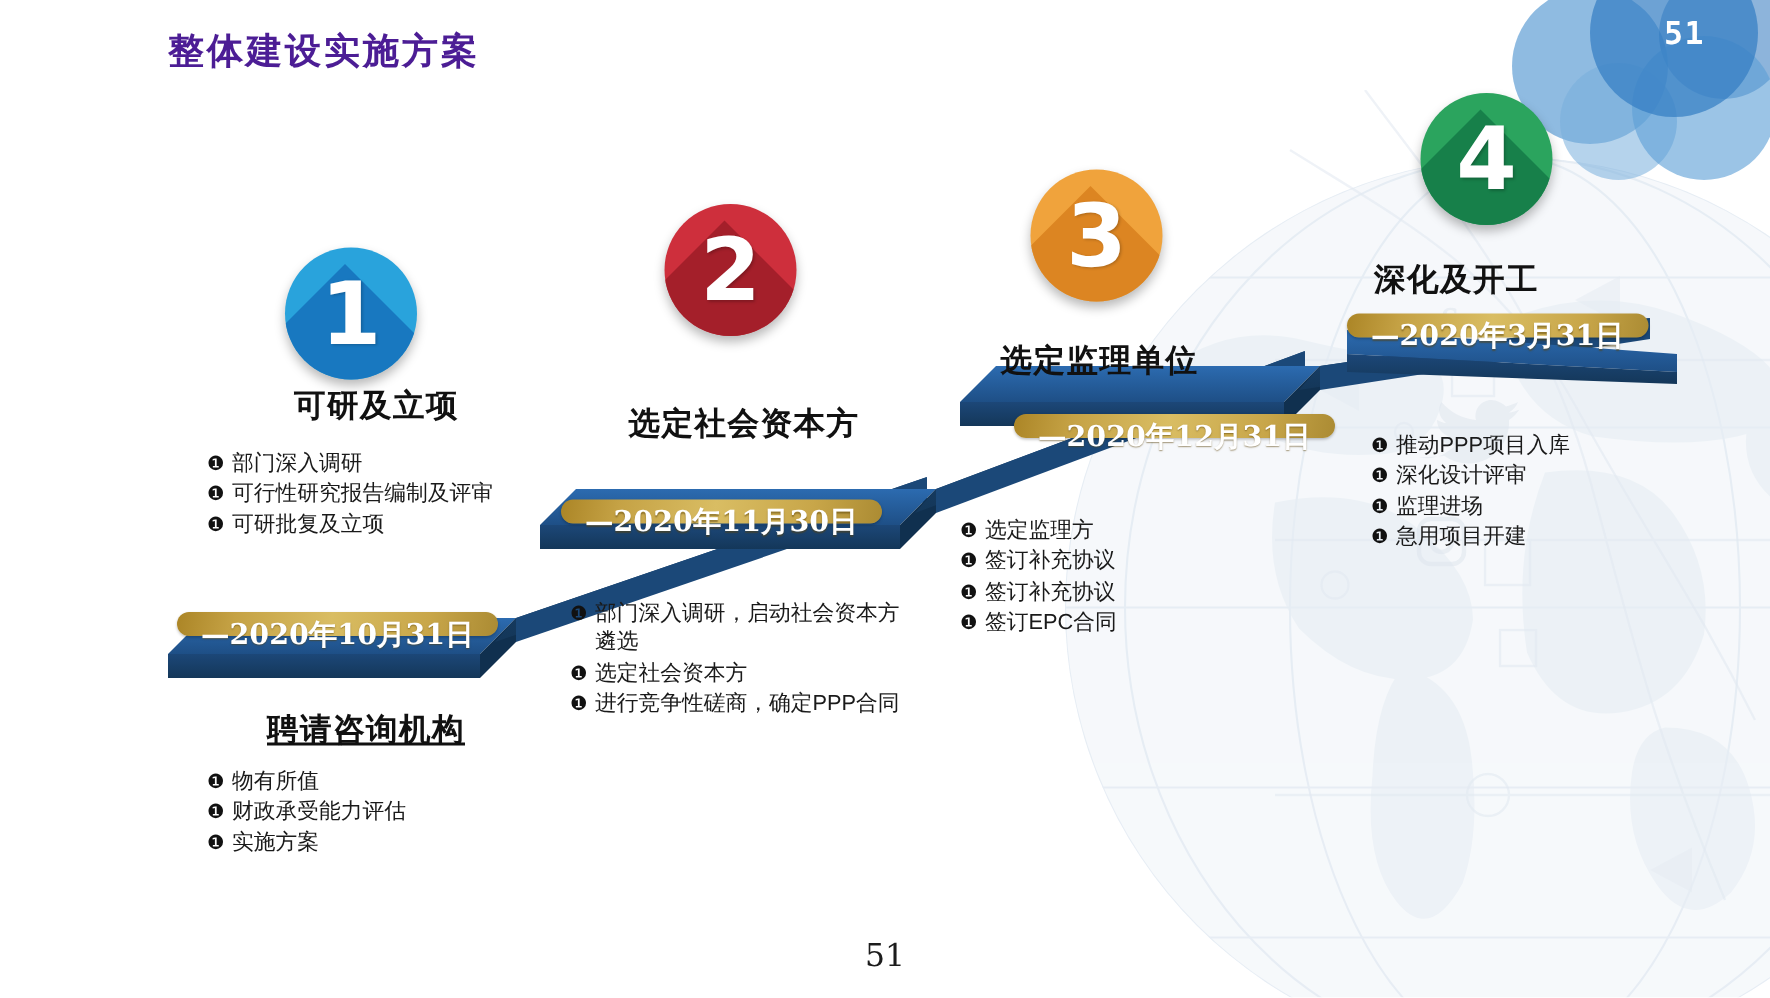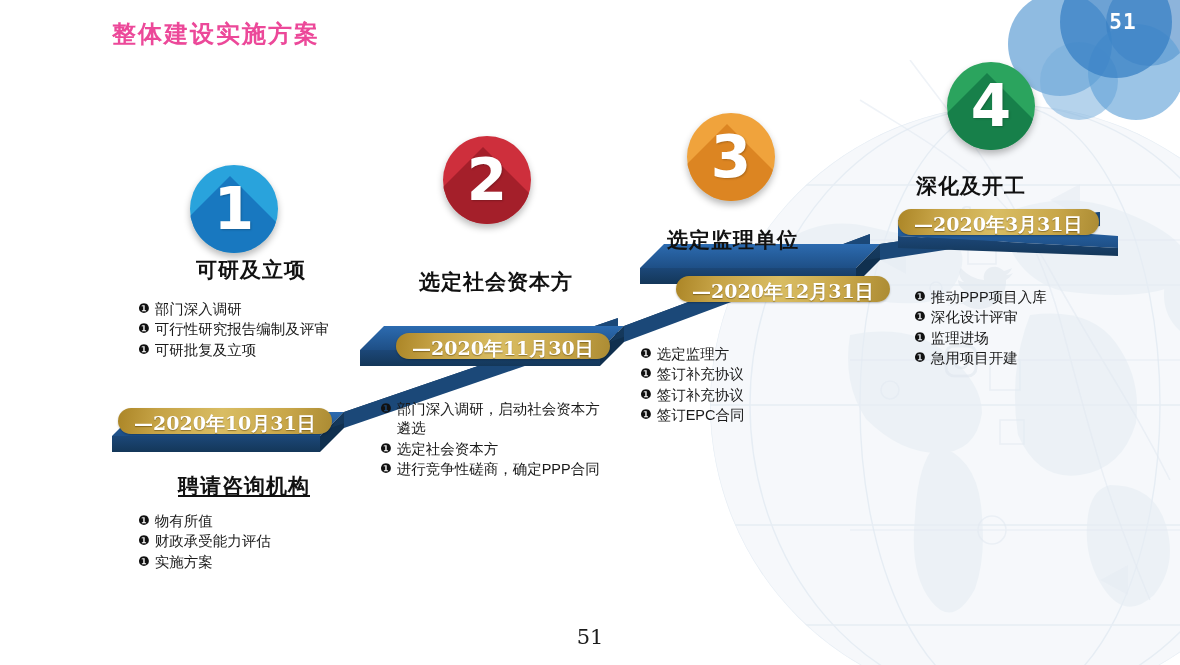--- a/index.html
+++ b/index.html
@@ -75,7 +75,7 @@
     font-family: "DejaVu Serif", "Liberation Serif", serif;
     font-weight: bold;
     font-size: 24px;
-    color: #ec4899;
+    color: #4c1d95;
     letter-spacing: 2px;
   }
 

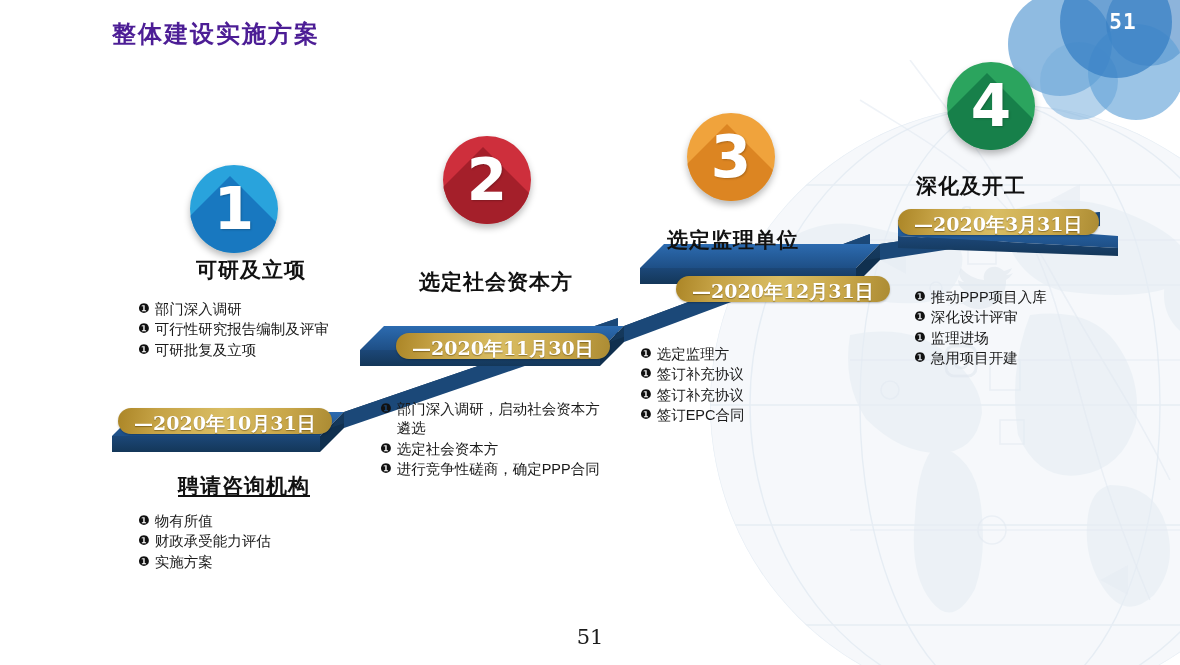--- a/index.html
+++ b/index.html
@@ -140,7 +140,7 @@
 
   .date-badge {
     position: absolute;
-    height: 26px;
+    height: 16px;
     line-height: 30px;
     padding: 0 16px;
     border-radius: 16px;

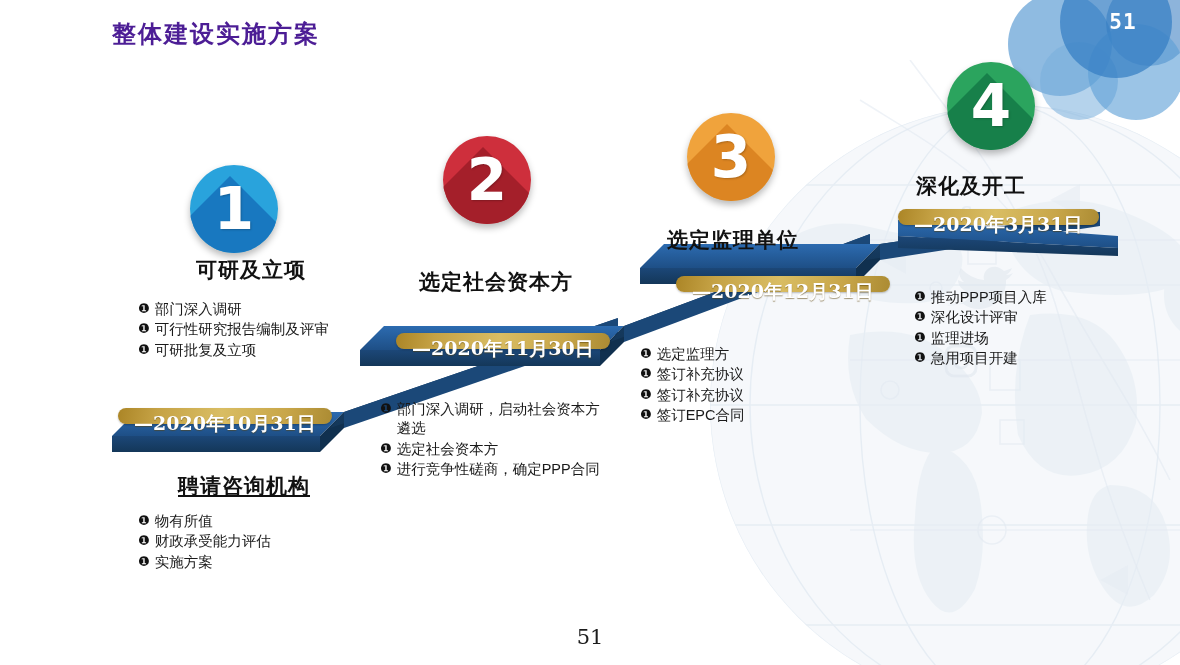--- a/index.html
+++ b/index.html
@@ -349,7 +349,7 @@
       </div>
     </div>
     <div class="step-title" style="left:419px; top:268px;">选定社会资本方</div>
-    <div class="date-badge" style="left:396px; top:333px;">—2020年11月30日</div>
+    <div class="date-badge" style="left:374px; top:333px;">—2020年11月30日</div>
     <div class="bullets w-mid" style="left:380px; top:400px;">
       <div class="bl">
           <span class="mark">❶</span>

